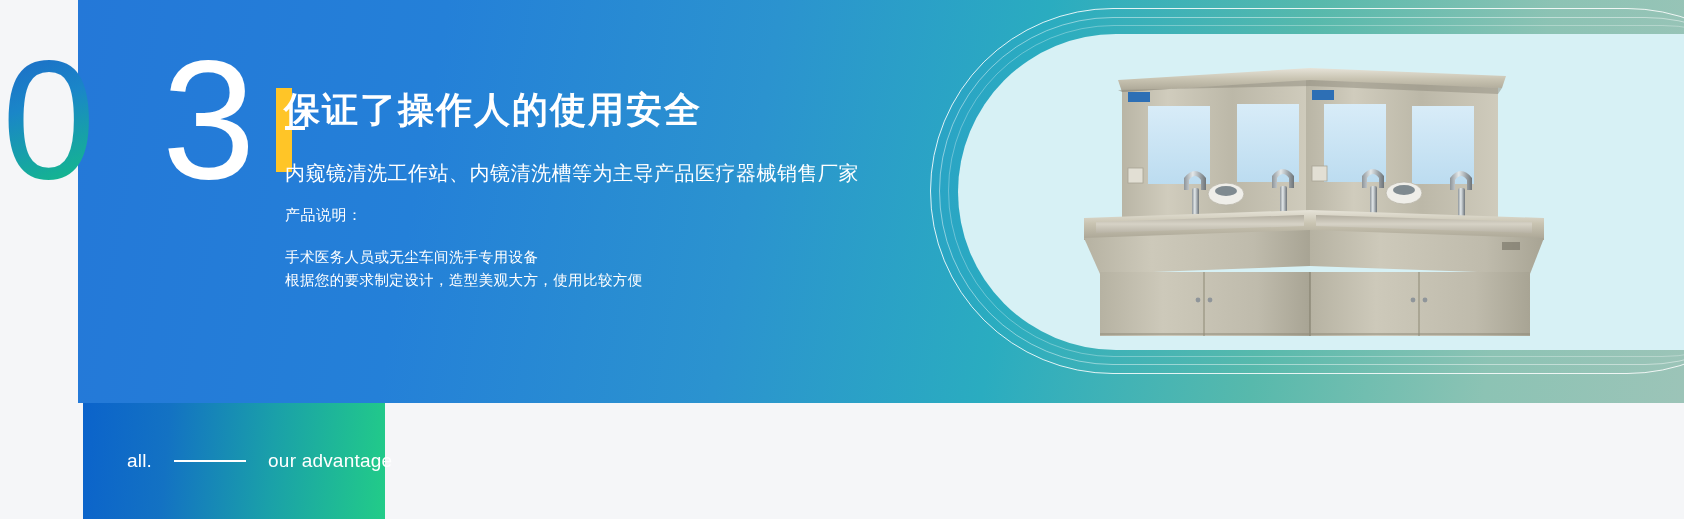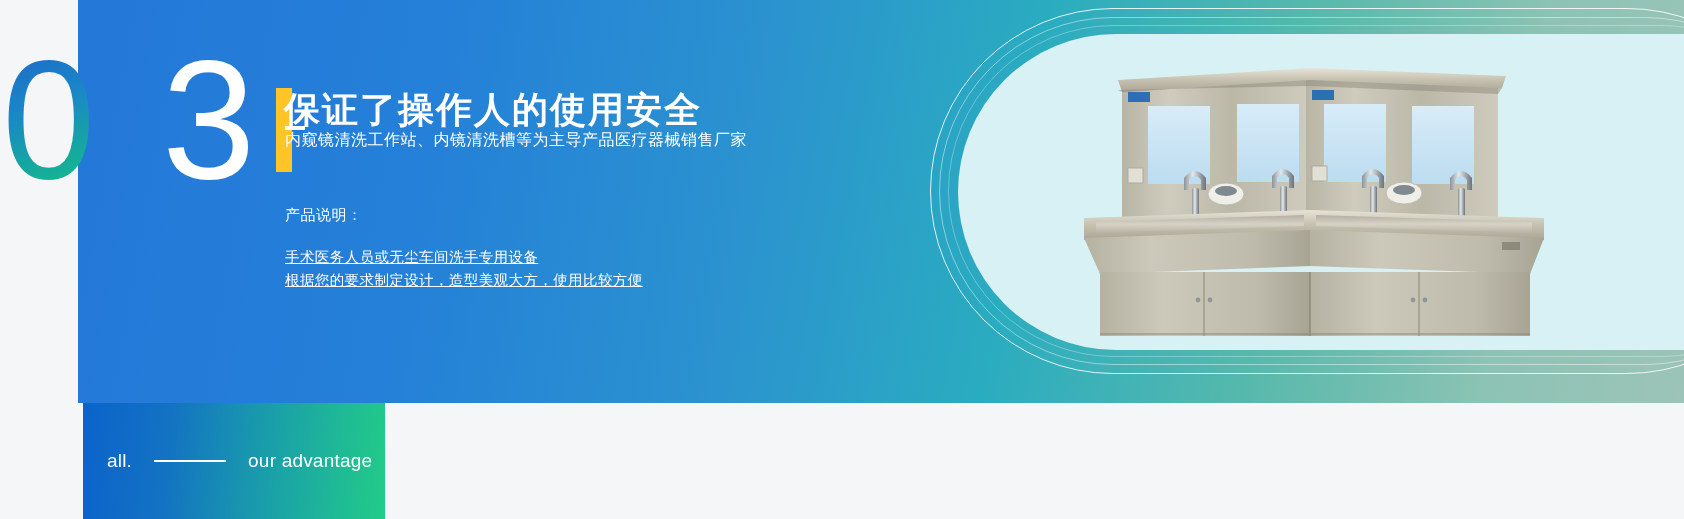--- a/index.html
+++ b/index.html
@@ -122,8 +122,8 @@
   .subhead {
     position: absolute;
     left: 207px;
-    top: 130px;
-    font-size: 16px;
+    top: 160px;
+    font-size: 20px;
     font-weight: 400;
     color: #ffffff;
     letter-spacing: 0.5px;

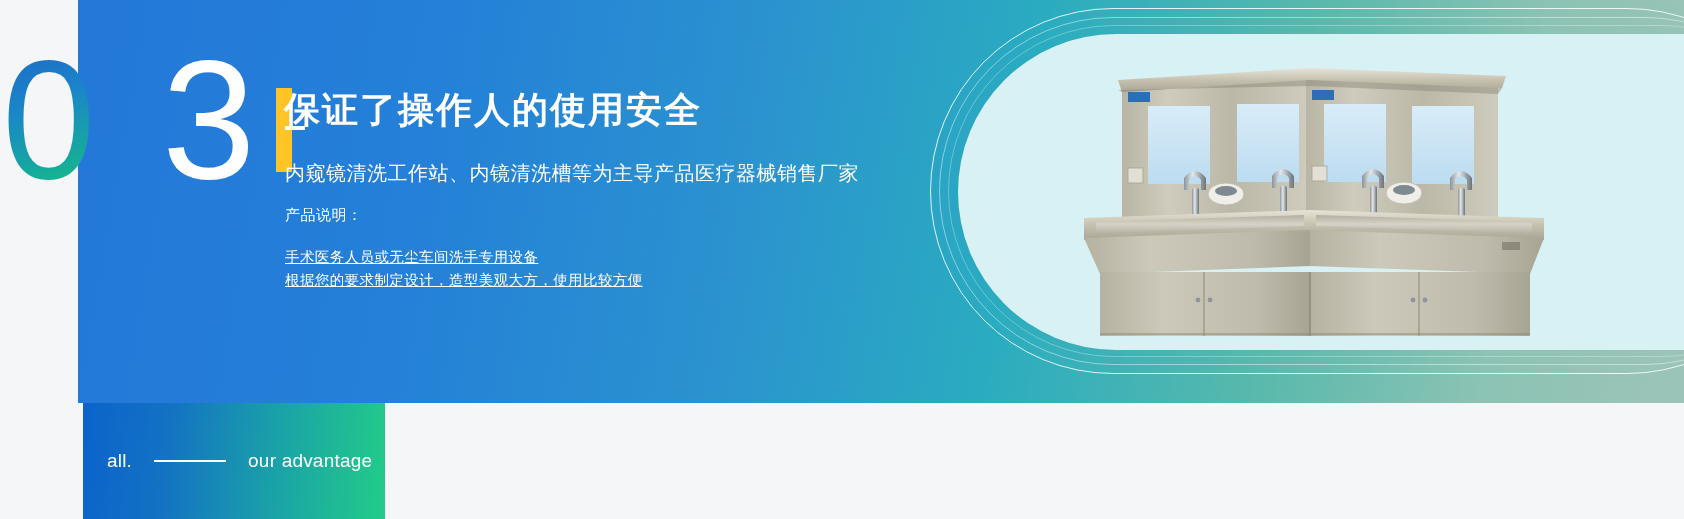--- a/index.html
+++ b/index.html
@@ -154,7 +154,6 @@
     color: #ffffff;
     white-space: nowrap;
     letter-spacing: 0.4px;
-    text-decoration: underline;
   }
 
   

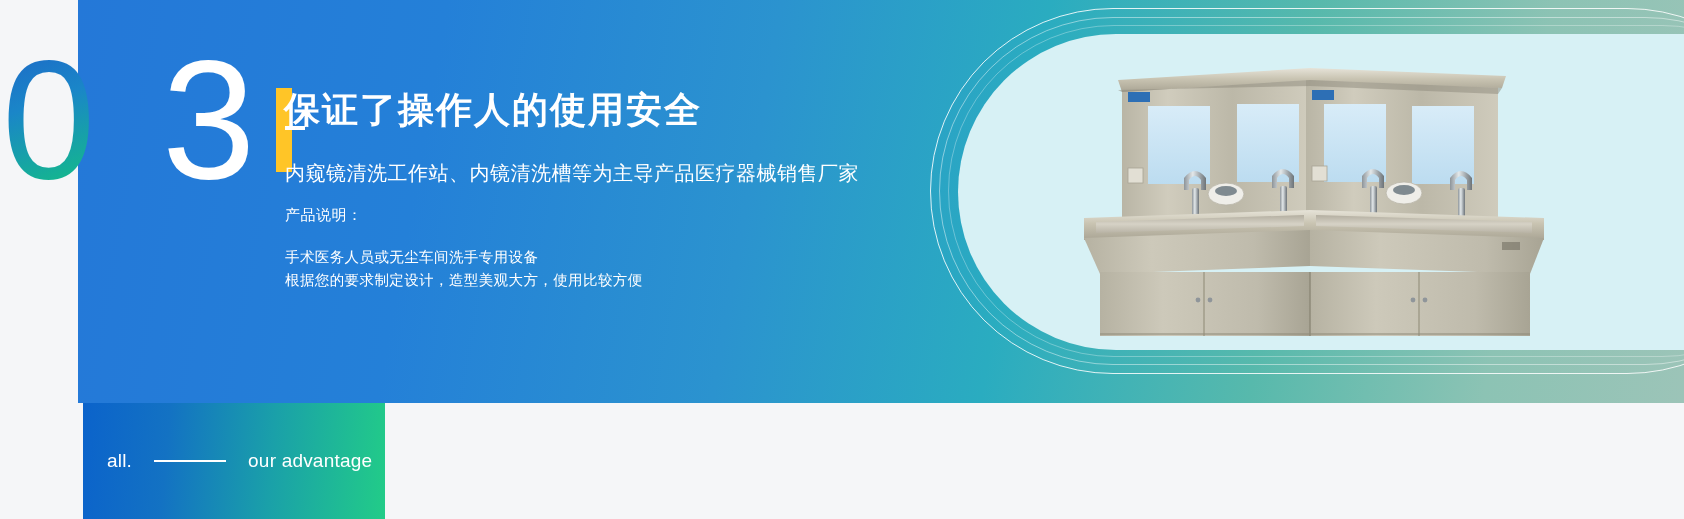--- a/index.html
+++ b/index.html
@@ -166,7 +166,7 @@
     background: linear-gradient(95deg, #0b63cb 0%, #1372c3 28%, #1aa0a9 62%, #22cc88 100%);
     display: flex;
     align-items: center;
-    padding-left: 24px;
+    padding-left: 44px;
     box-sizing: border-box;
   }
   .adv-all {

